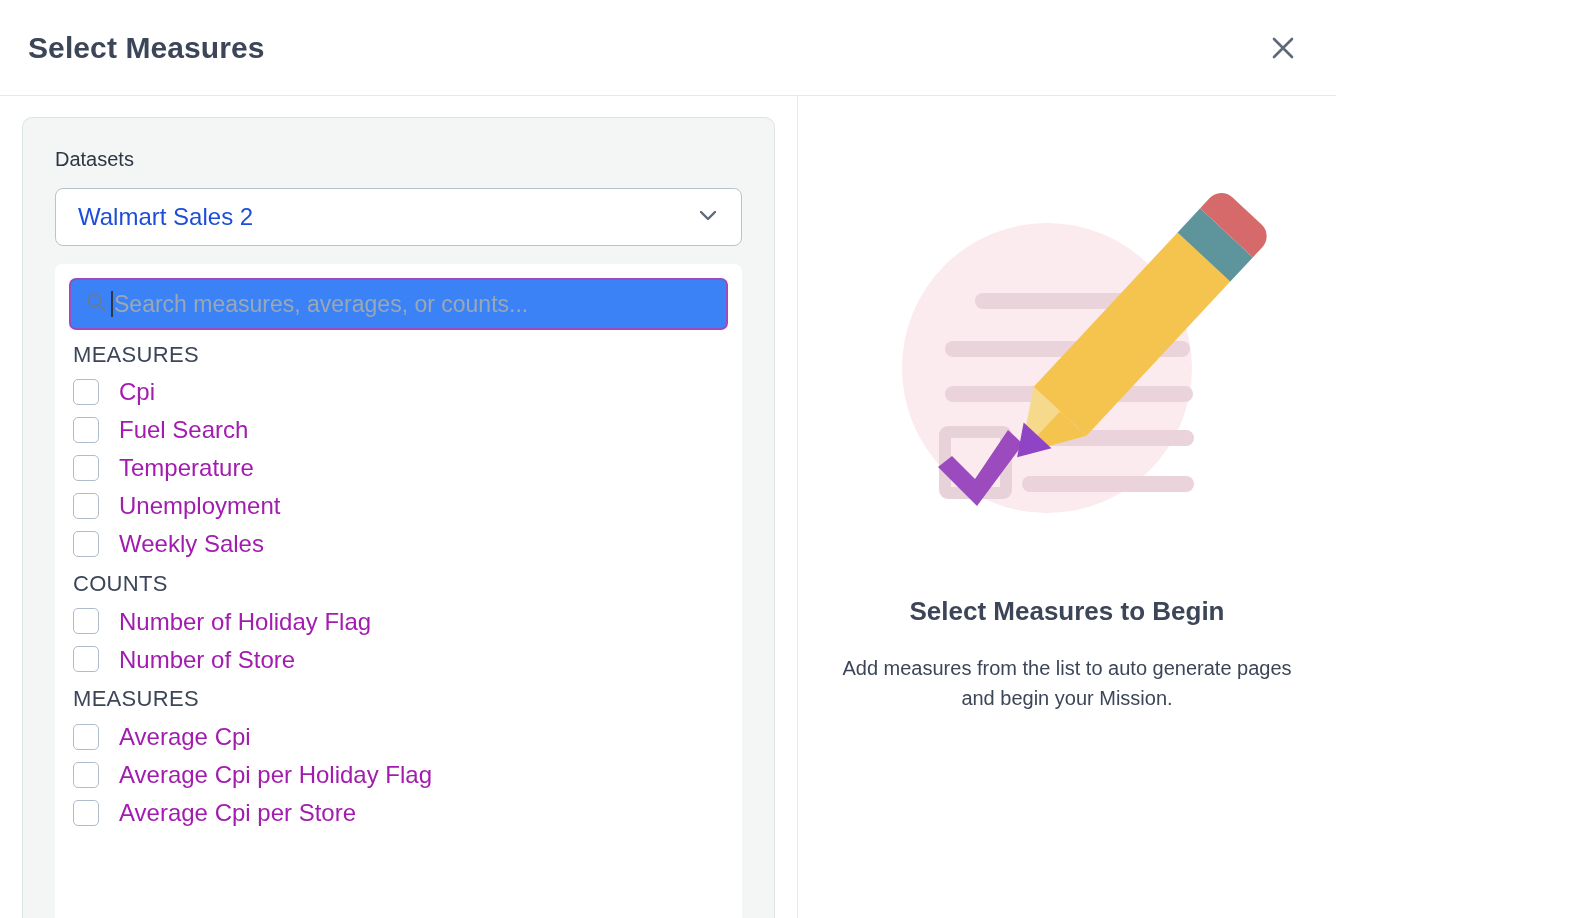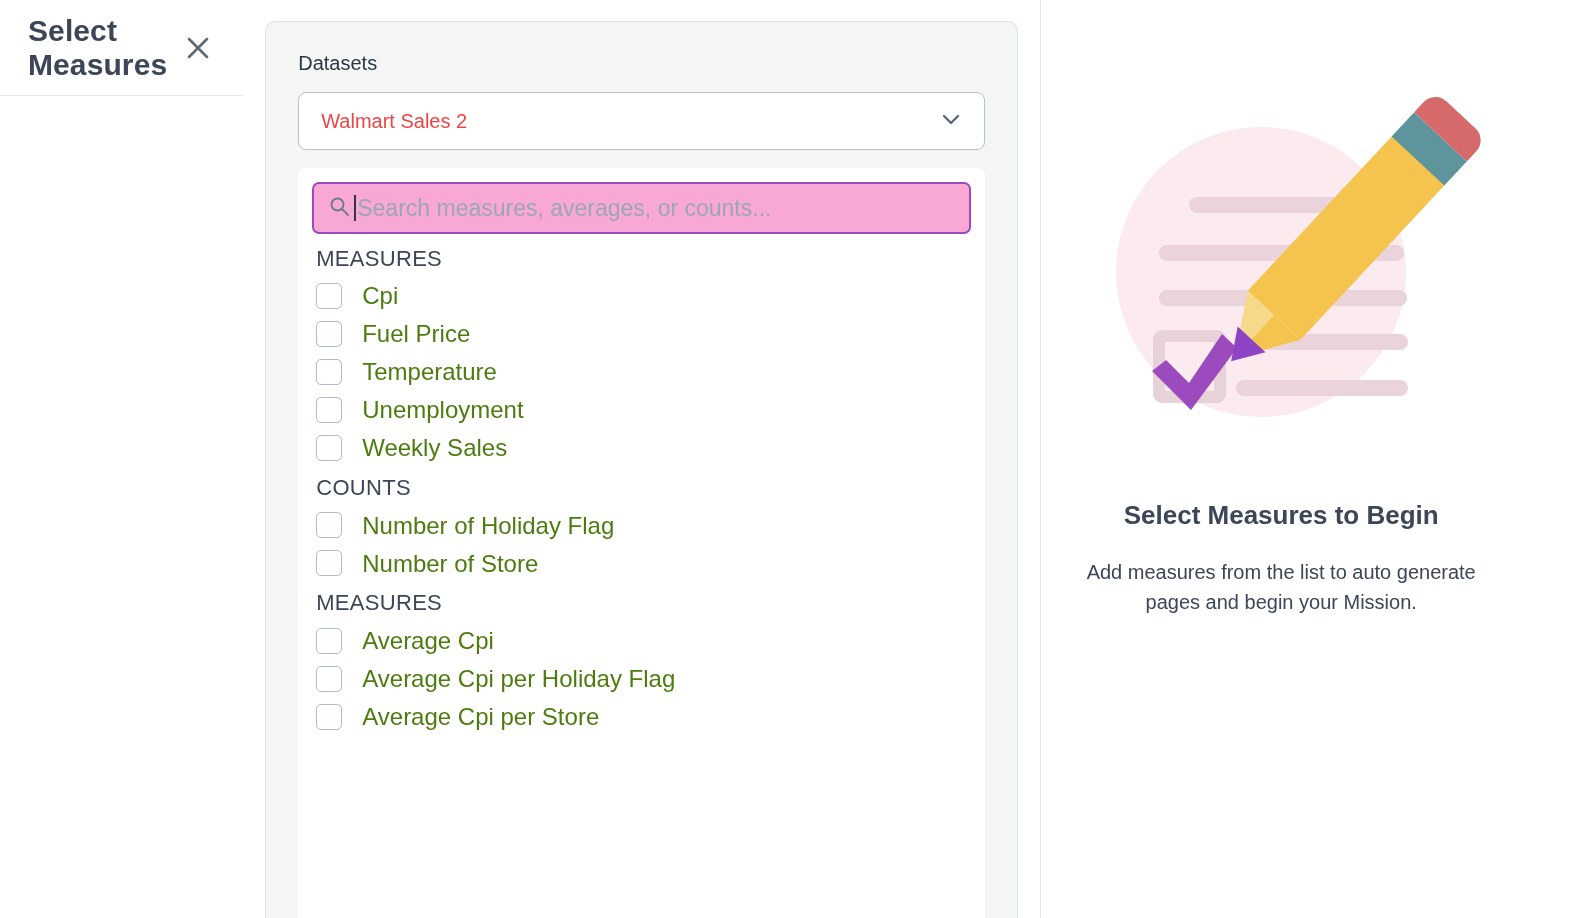--- a/index.html
+++ b/index.html
@@ -18,7 +18,7 @@
     position: relative;
     background: #ffffff;
     display: flex;
-    flex-direction: row;
+    flex-direction: column;
   }
 
   

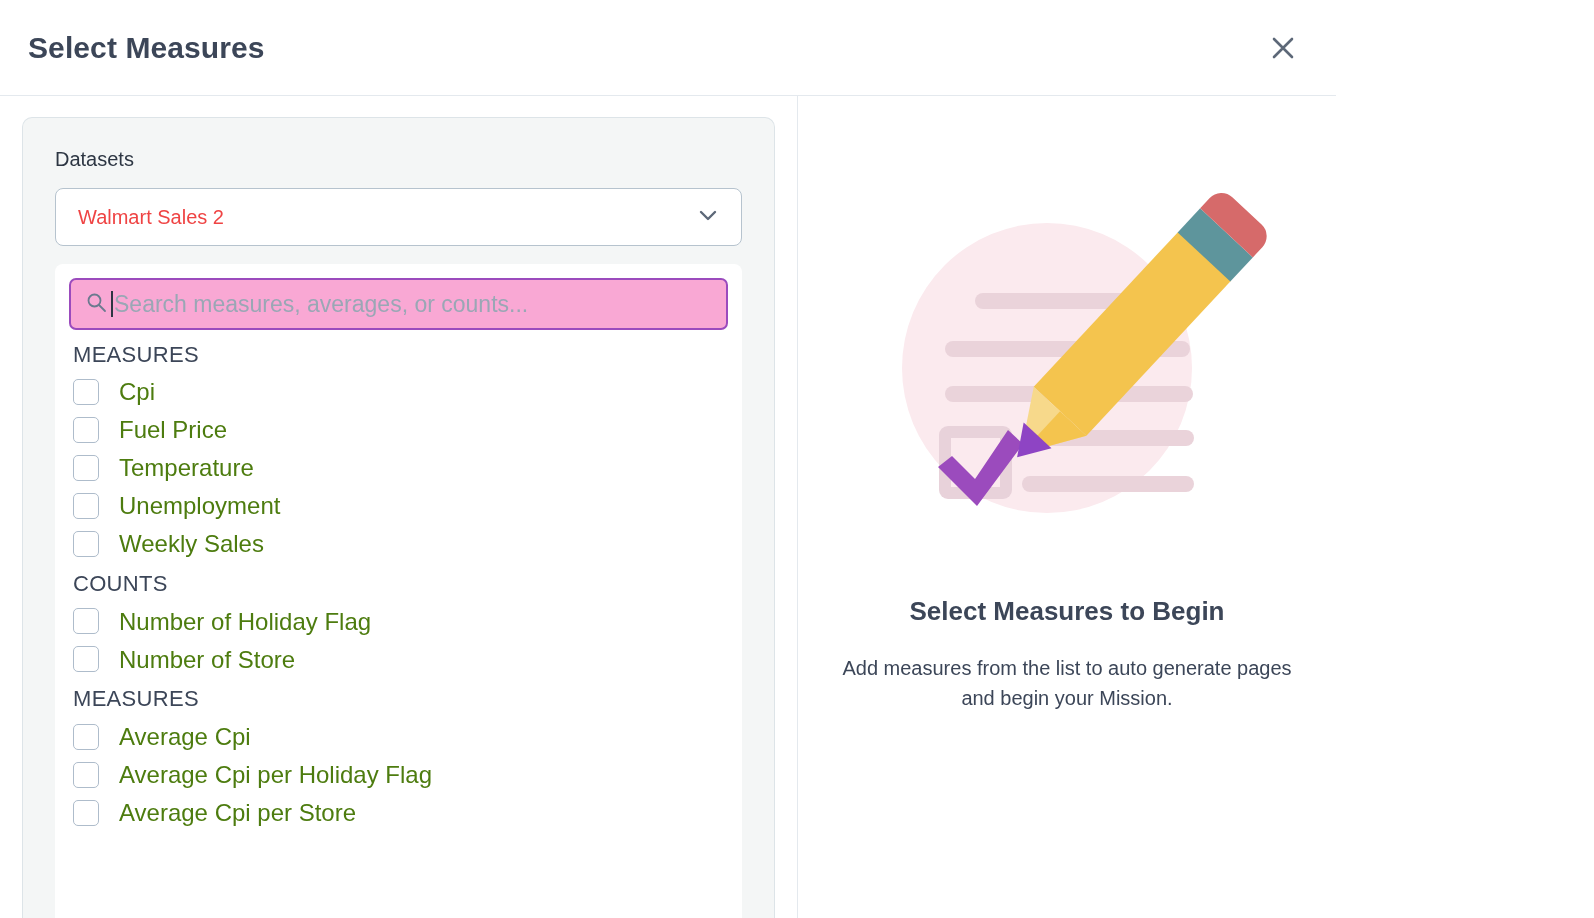--- a/index.html
+++ b/index.html
@@ -103,8 +103,8 @@
     margin-bottom: 18px;
   }
   .dataset-select-value {
-    font-size: 20px;
-    color: #ef4444;
+    font-size: 24px;
+    color: #1d4ed8;
   }
   .chevron { display: block; }
 

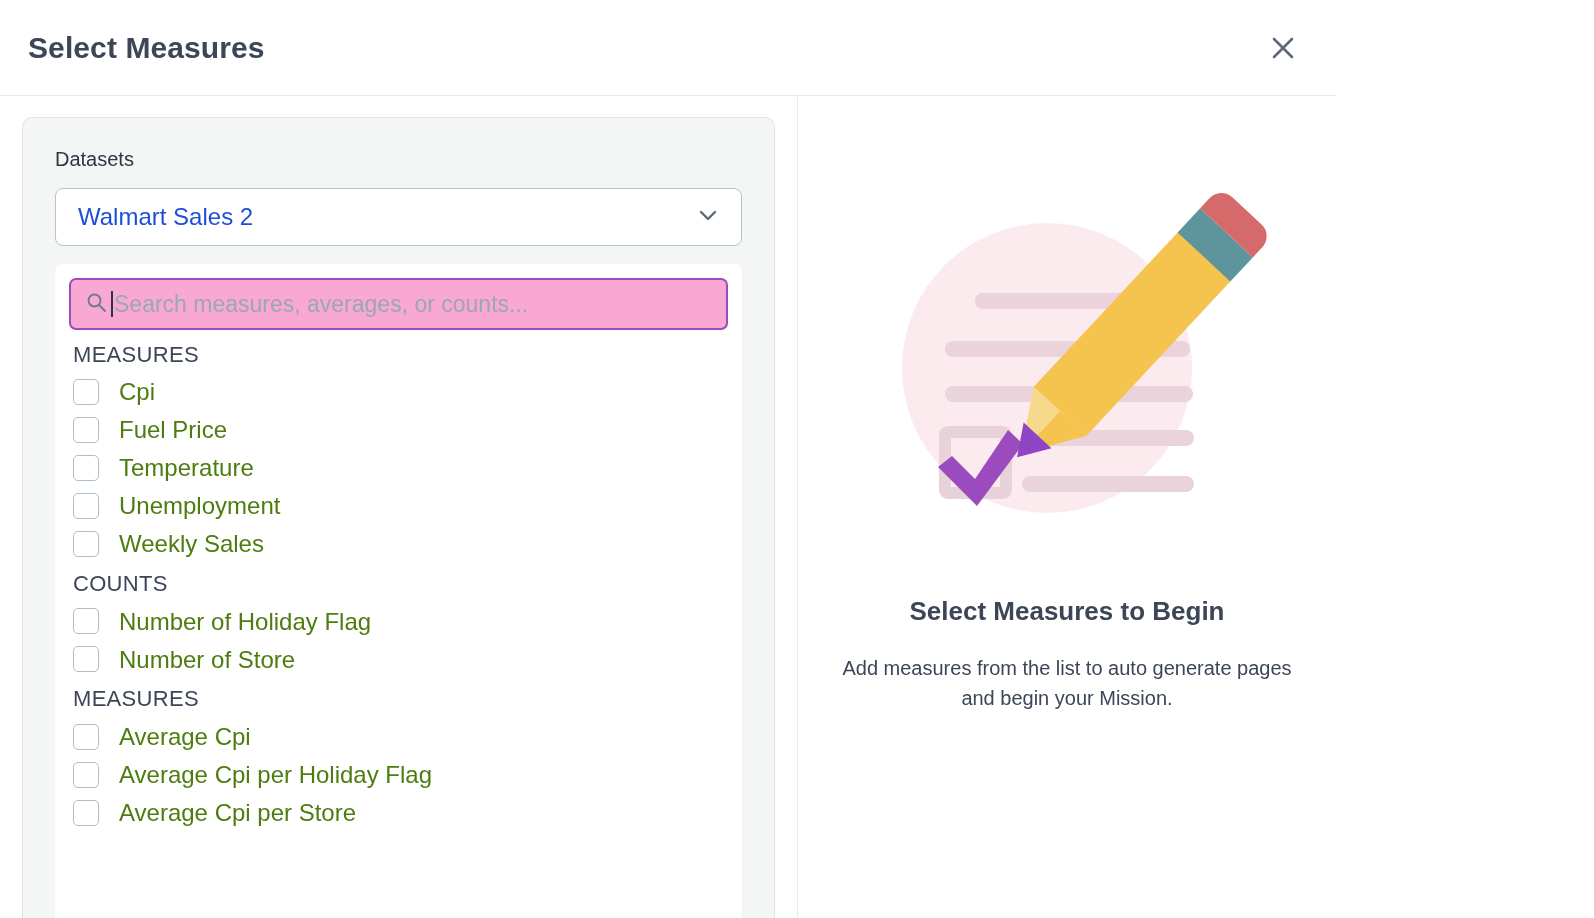--- a/index.html
+++ b/index.html
@@ -129,7 +129,7 @@
     display: flex;
     align-items: center;
     padding: 0 12px 0 14px;
-    background: #f9a8d4;
+    background: #3b82f6;
   }
   .search-icon { flex: 0 0 auto; margin-right: 4px; display: block; }
   .caret {

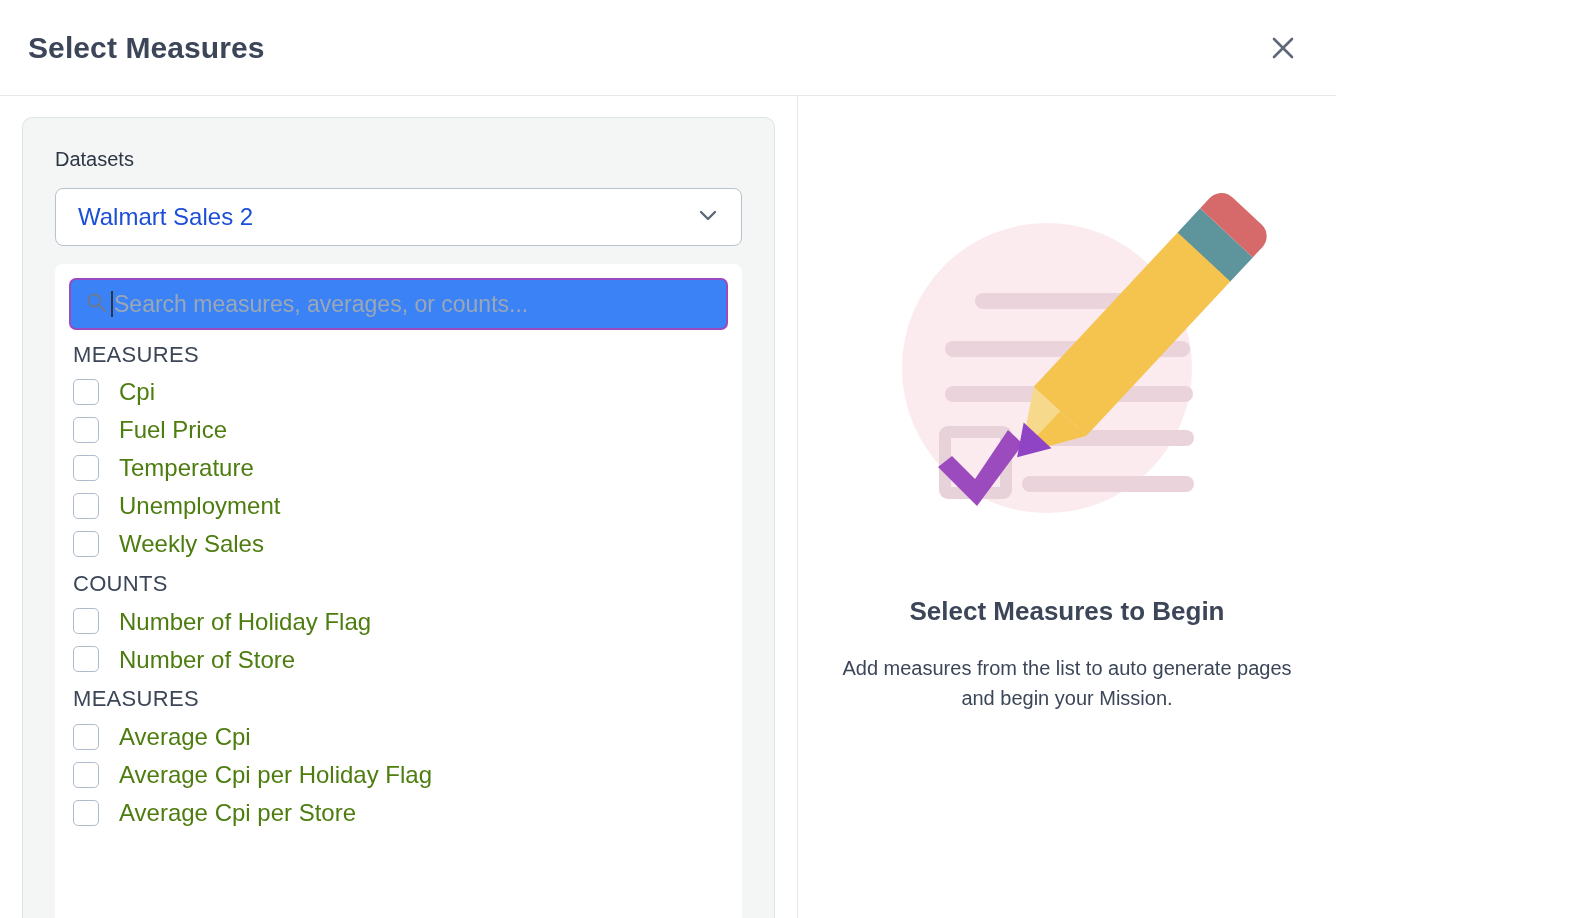--- a/index.html
+++ b/index.html
@@ -185,7 +185,7 @@
   }
   .measure-label {
     font-size: 24px;
-    color: #4d7c0f;
+    color: #a21caf;
     line-height: 1.15;
     white-space: nowrap;
   }

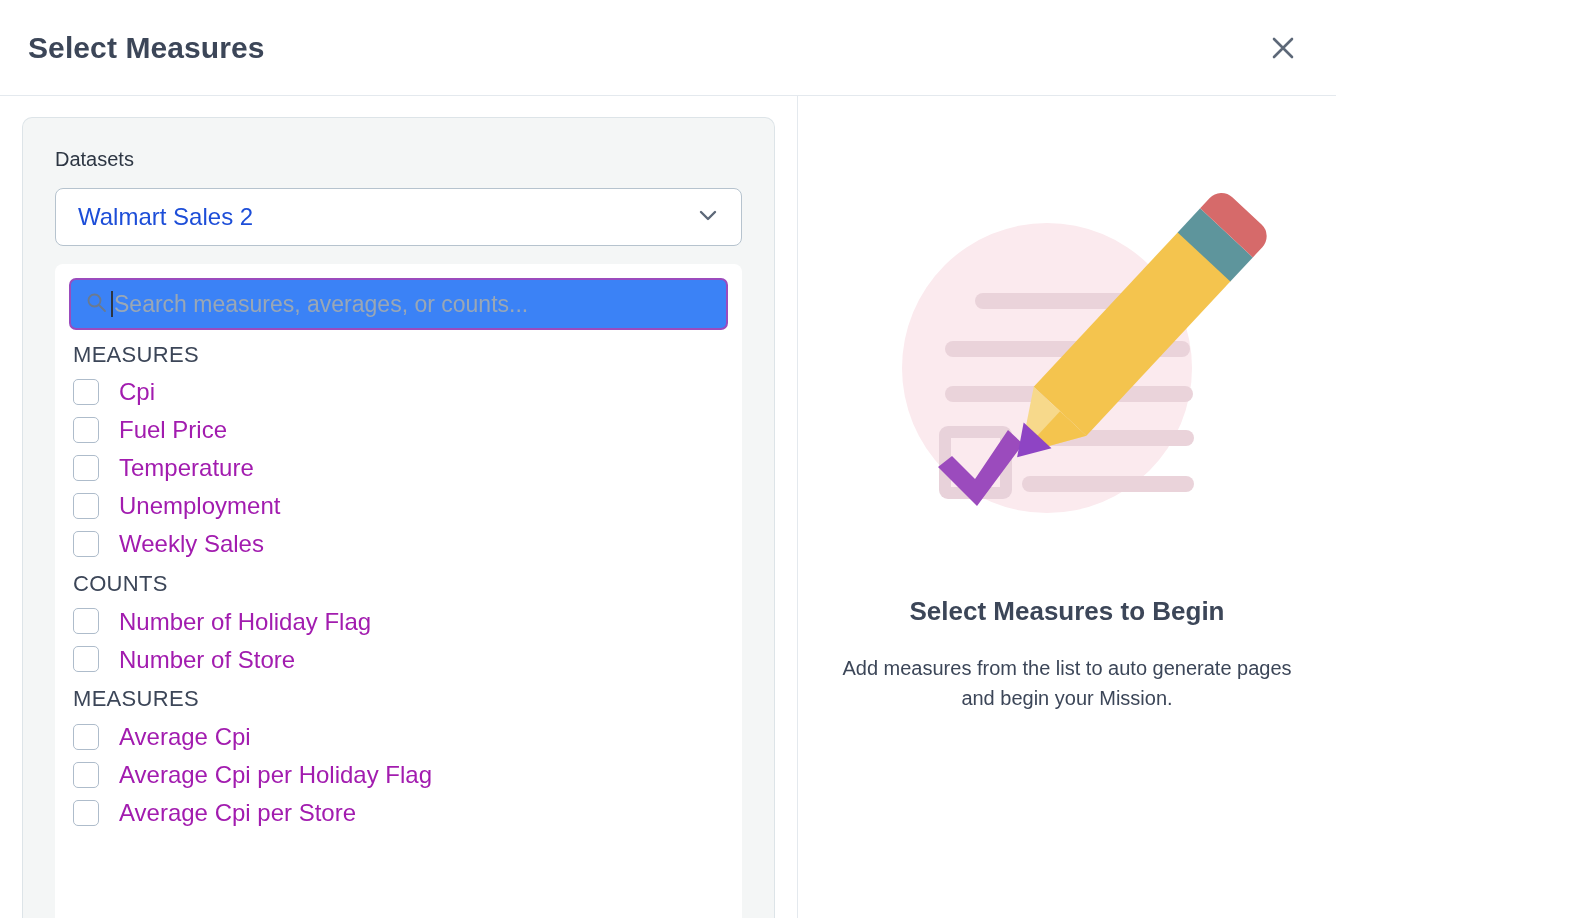--- a/index.html
+++ b/index.html
@@ -278,7 +278,7 @@
               </div>
               <div class="measure-row">
                 <div class="cb"></div>
-                <span class="measure-label">Fuel Price</span>
+                <span class="measure-label">Fuel Search</span>
               </div>
               <div class="measure-row">
                 <div class="cb"></div>

